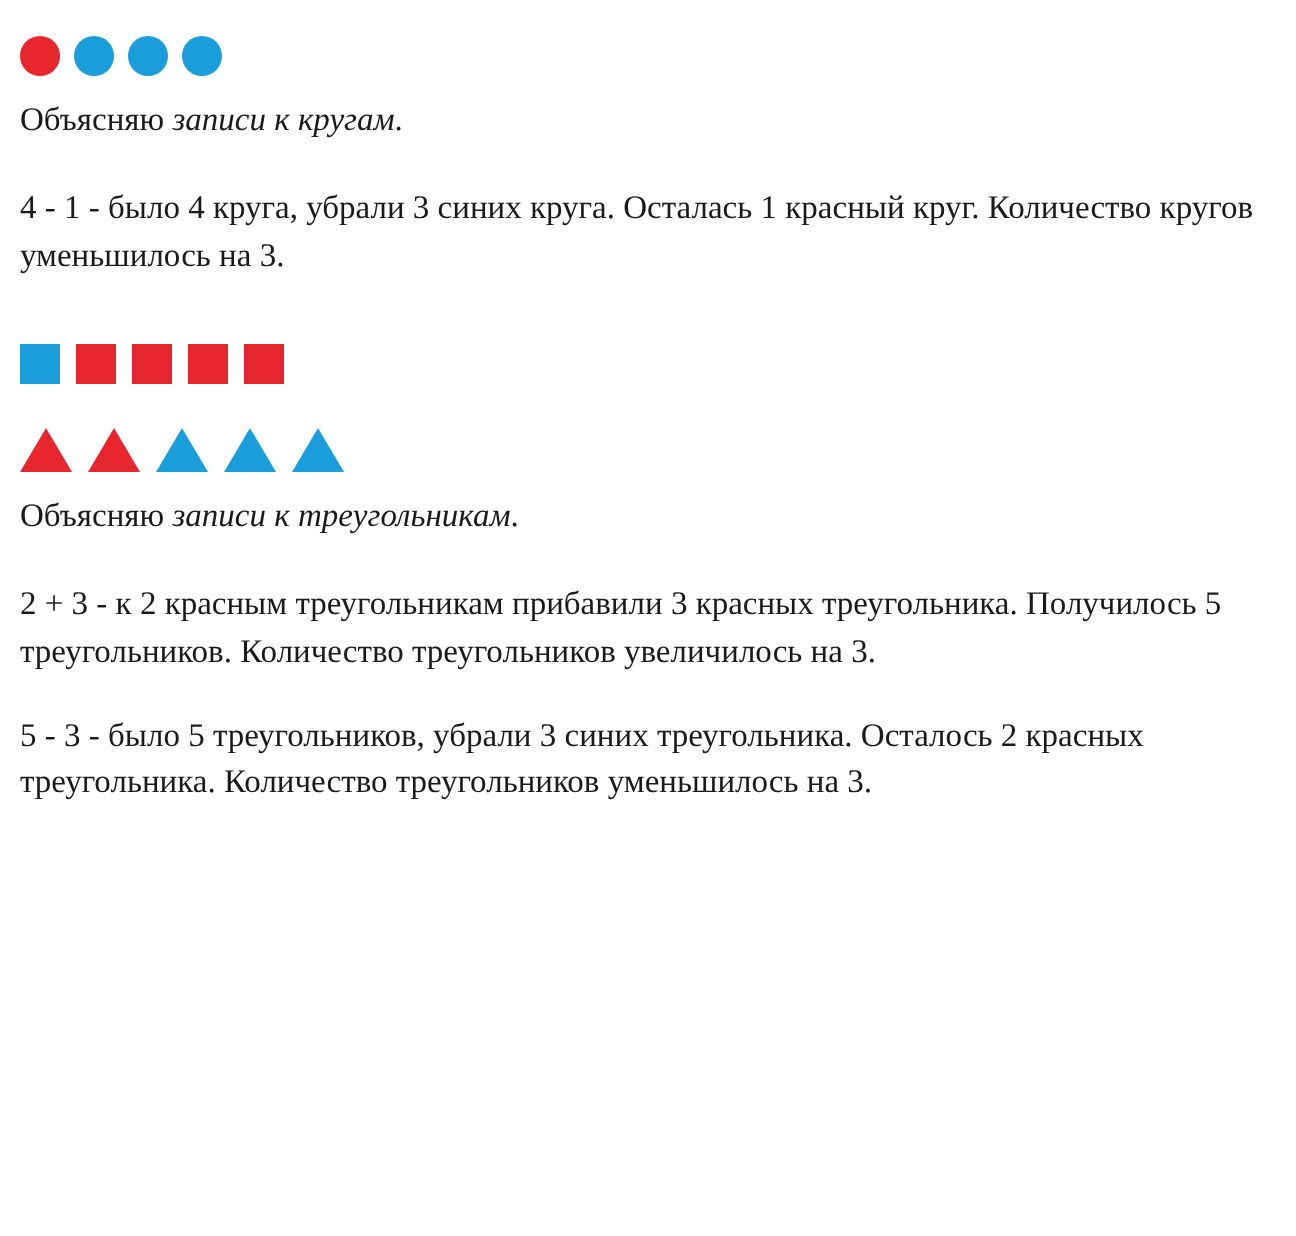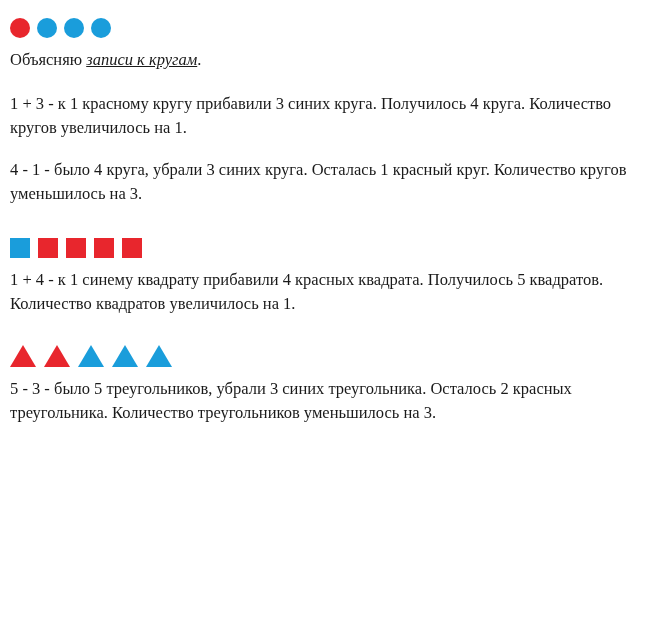--- a/index.html
+++ b/index.html
@@ -57,7 +57,6 @@
   }
   .em-underline {
     font-style: italic;
-    text-decoration: underline;
     text-align: right;
   }
   .block {

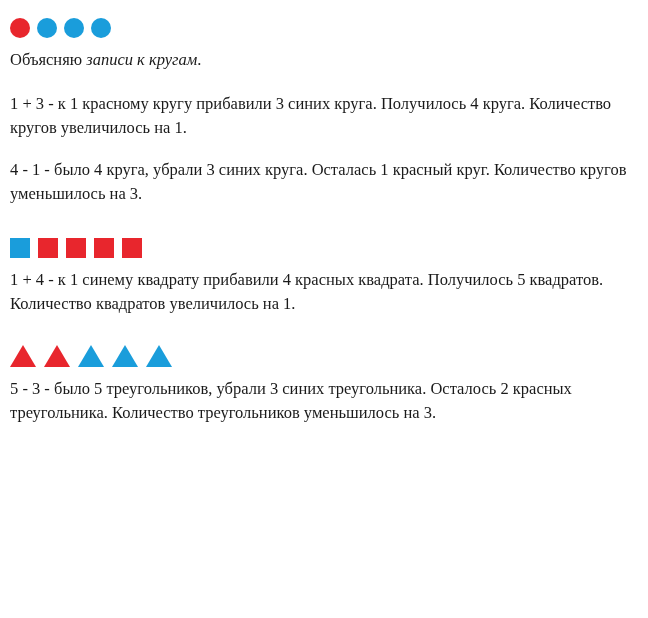--- a/index.html
+++ b/index.html
@@ -77,7 +77,6 @@
       <span class="circle" style="background: rgb(26, 157, 219);"></span>
     </div>
     <p class="para intro"><span>Объясняю </span><span class="em-underline">записи к кругам</span><span>.</span></p>
-    <p class="para">1 + 3 - к 1 красному кругу прибавили 3 синих круга. Получилось 4 круга. Количество кругов увеличилось на 1.</p>
     <p class="para">4 - 1 - было 4 круга, убрали 3 синих круга. Осталась 1 красный круг. Количество кругов уменьшилось на 3.</p>
   </div>
 

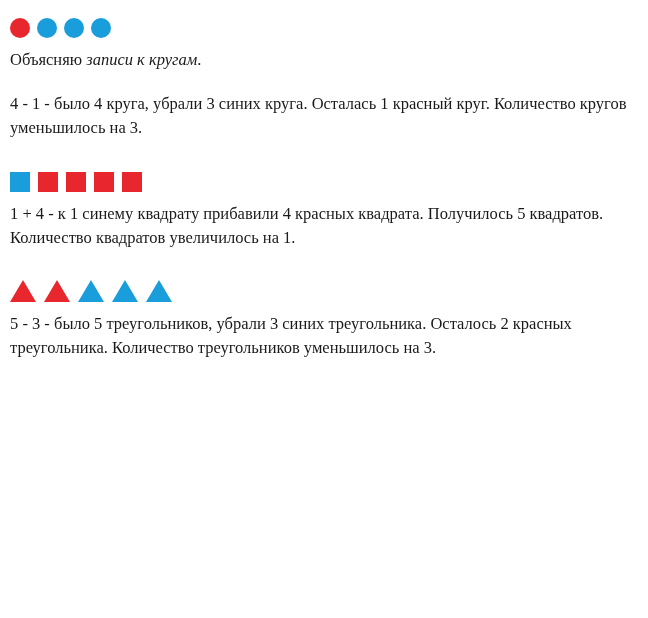--- a/index.html
+++ b/index.html
@@ -90,7 +90,6 @@
       <span class="square" style="background: rgb(232, 38, 45);"></span>
       <span class="square" style="background: rgb(232, 38, 45);"></span>
     </div>
-    <p class="para">1 + 4 - к 1 синему квадрату прибавили 4 красных квадрата. Получилось 5 квадратов. Количество квадратов увеличилось на 1.</p>
   </div>
 
   <div class="sec-gap"></div>

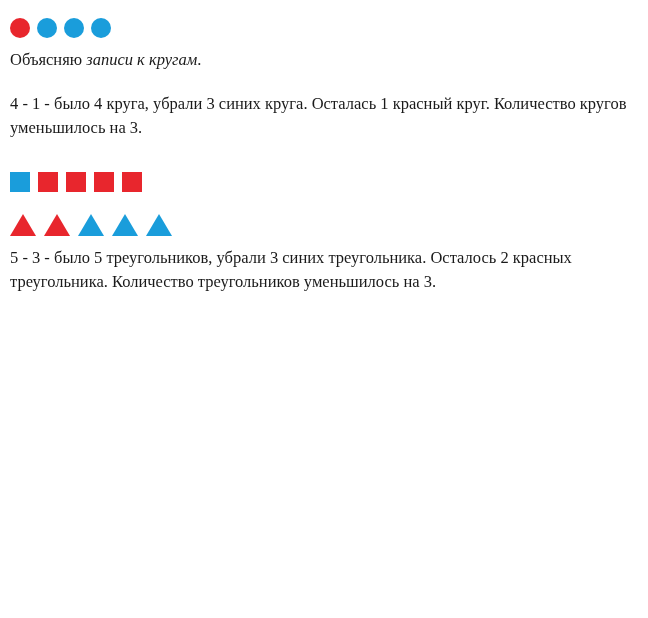--- a/index.html
+++ b/index.html
@@ -102,6 +102,7 @@
       <span class="triangle" style="border-bottom-color: rgb(26, 157, 219);"></span>
       <span class="triangle" style="border-bottom-color: rgb(26, 157, 219);"></span>
     </div>
+    <p class="para intro"><span>Объясняю </span><span class="em-underline">записи к треугольникам</span><span>.</span></p>
     <p class="para">5 - 3 - было 5 треугольников, убрали 3 синих треугольника. Осталось 2 красных треугольника. Количество треугольников уменьшилось на 3.</p>
   </div>
 

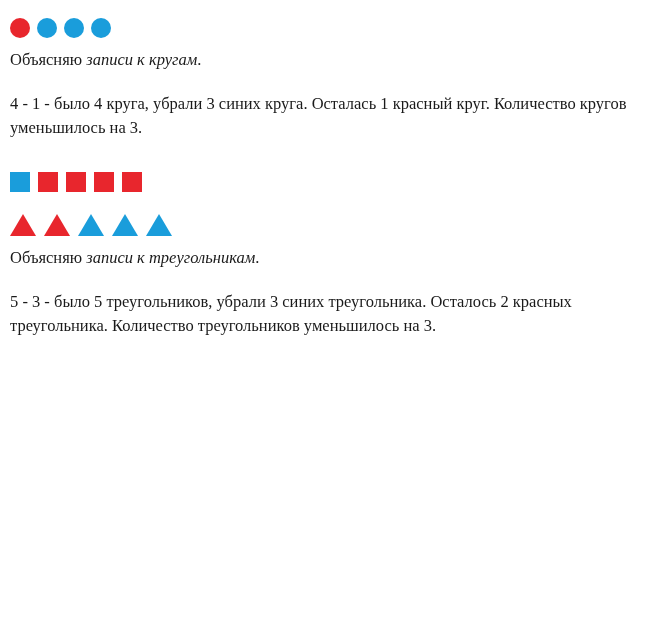--- a/index.html
+++ b/index.html
@@ -103,6 +103,7 @@
       <span class="triangle" style="border-bottom-color: rgb(26, 157, 219);"></span>
     </div>
     <p class="para intro"><span>Объясняю </span><span class="em-underline">записи к треугольникам</span><span>.</span></p>
+    <p class="para">2 + 3 - к 2 красным треугольникам прибавили 3 красных треугольника. Получилось 5 треугольников. Количество треугольников увеличилось на 3.</p>
     <p class="para">5 - 3 - было 5 треугольников, убрали 3 синих треугольника. Осталось 2 красных треугольника. Количество треугольников уменьшилось на 3.</p>
   </div>
 

